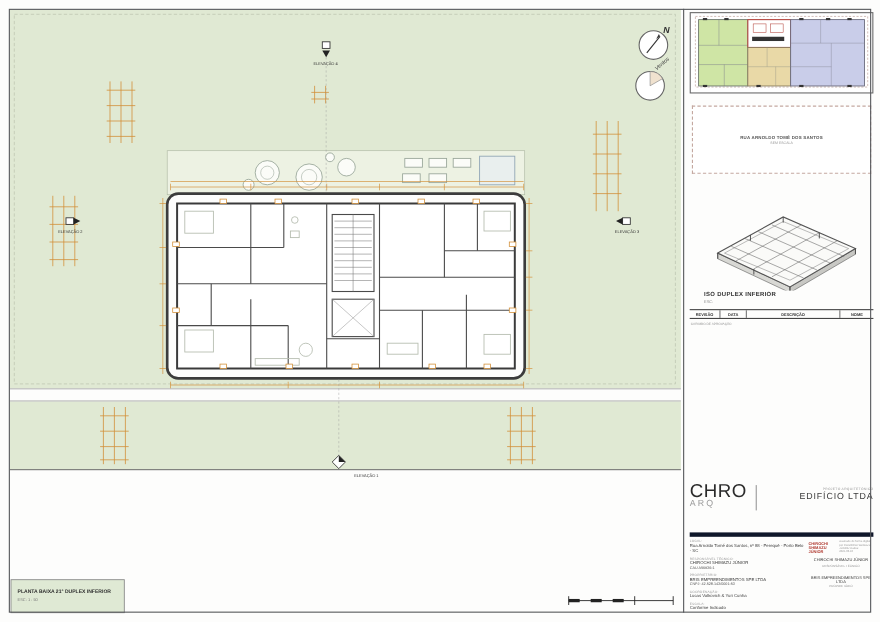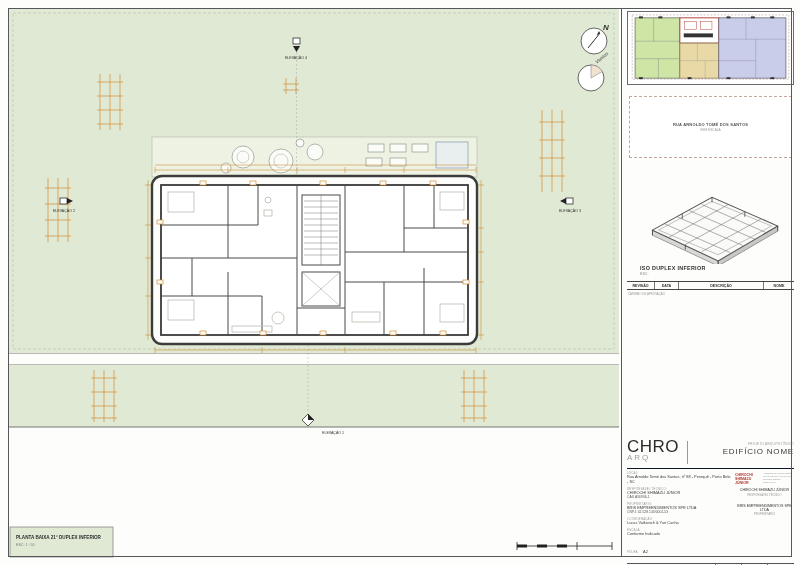--- a/index.html
+++ b/index.html
@@ -25,7 +25,7 @@
   .rev-note { left:628px; top:292px; font-size:2.9px; color:#999; }
   
   .tblock { left:627px; top:440px; width:167px; }
-  .tb-head { display:flex; align-items:flex-start; border-bottom:1px solid #0f172a; padding-bottom:4px; }
+  .tb-head { display:flex; align-items:flex-start; border-bottom:4px solid #0f172a; padding-bottom:20px; }
   .logo-main { font-size:17px; font-weight:500; color:#2b2b2b; letter-spacing:.5px; line-height:14px; }
   .logo-sub { font-size:8px; color:#9a9a9a; letter-spacing:2px; line-height:8px; }
   .logo-bar { width:1px; background:#999; height:23px; margin:1px 6px 0 8px; }

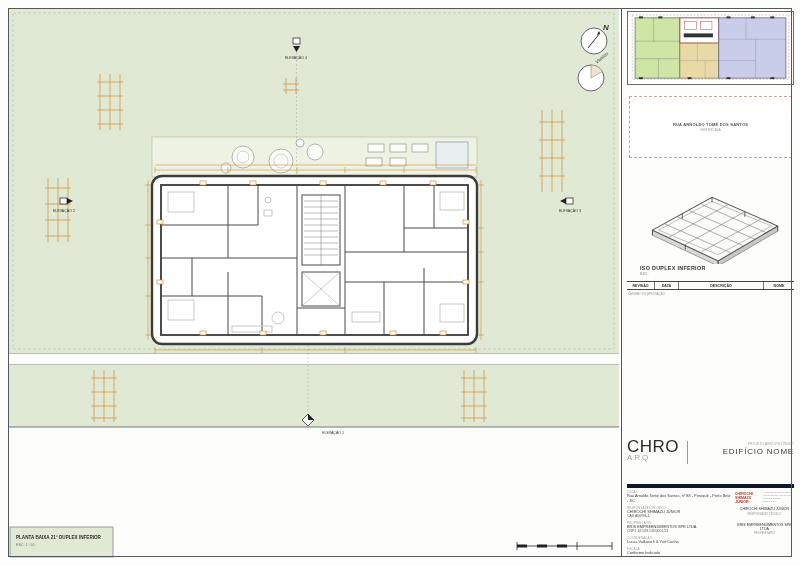--- a/index.html
+++ b/index.html
@@ -394,7 +394,7 @@
       <div class="logo-bar"></div>
       <div class="tb-project">
         <div class="tb-project-label">PROJETO ARQUITETÔNICO</div>
-        <div class="tb-project-name">EDIFÍCIO NOME</div>
+        <div class="tb-project-name">EDIFÍCIO LTDA</div>
       </div>
     </div>
 

